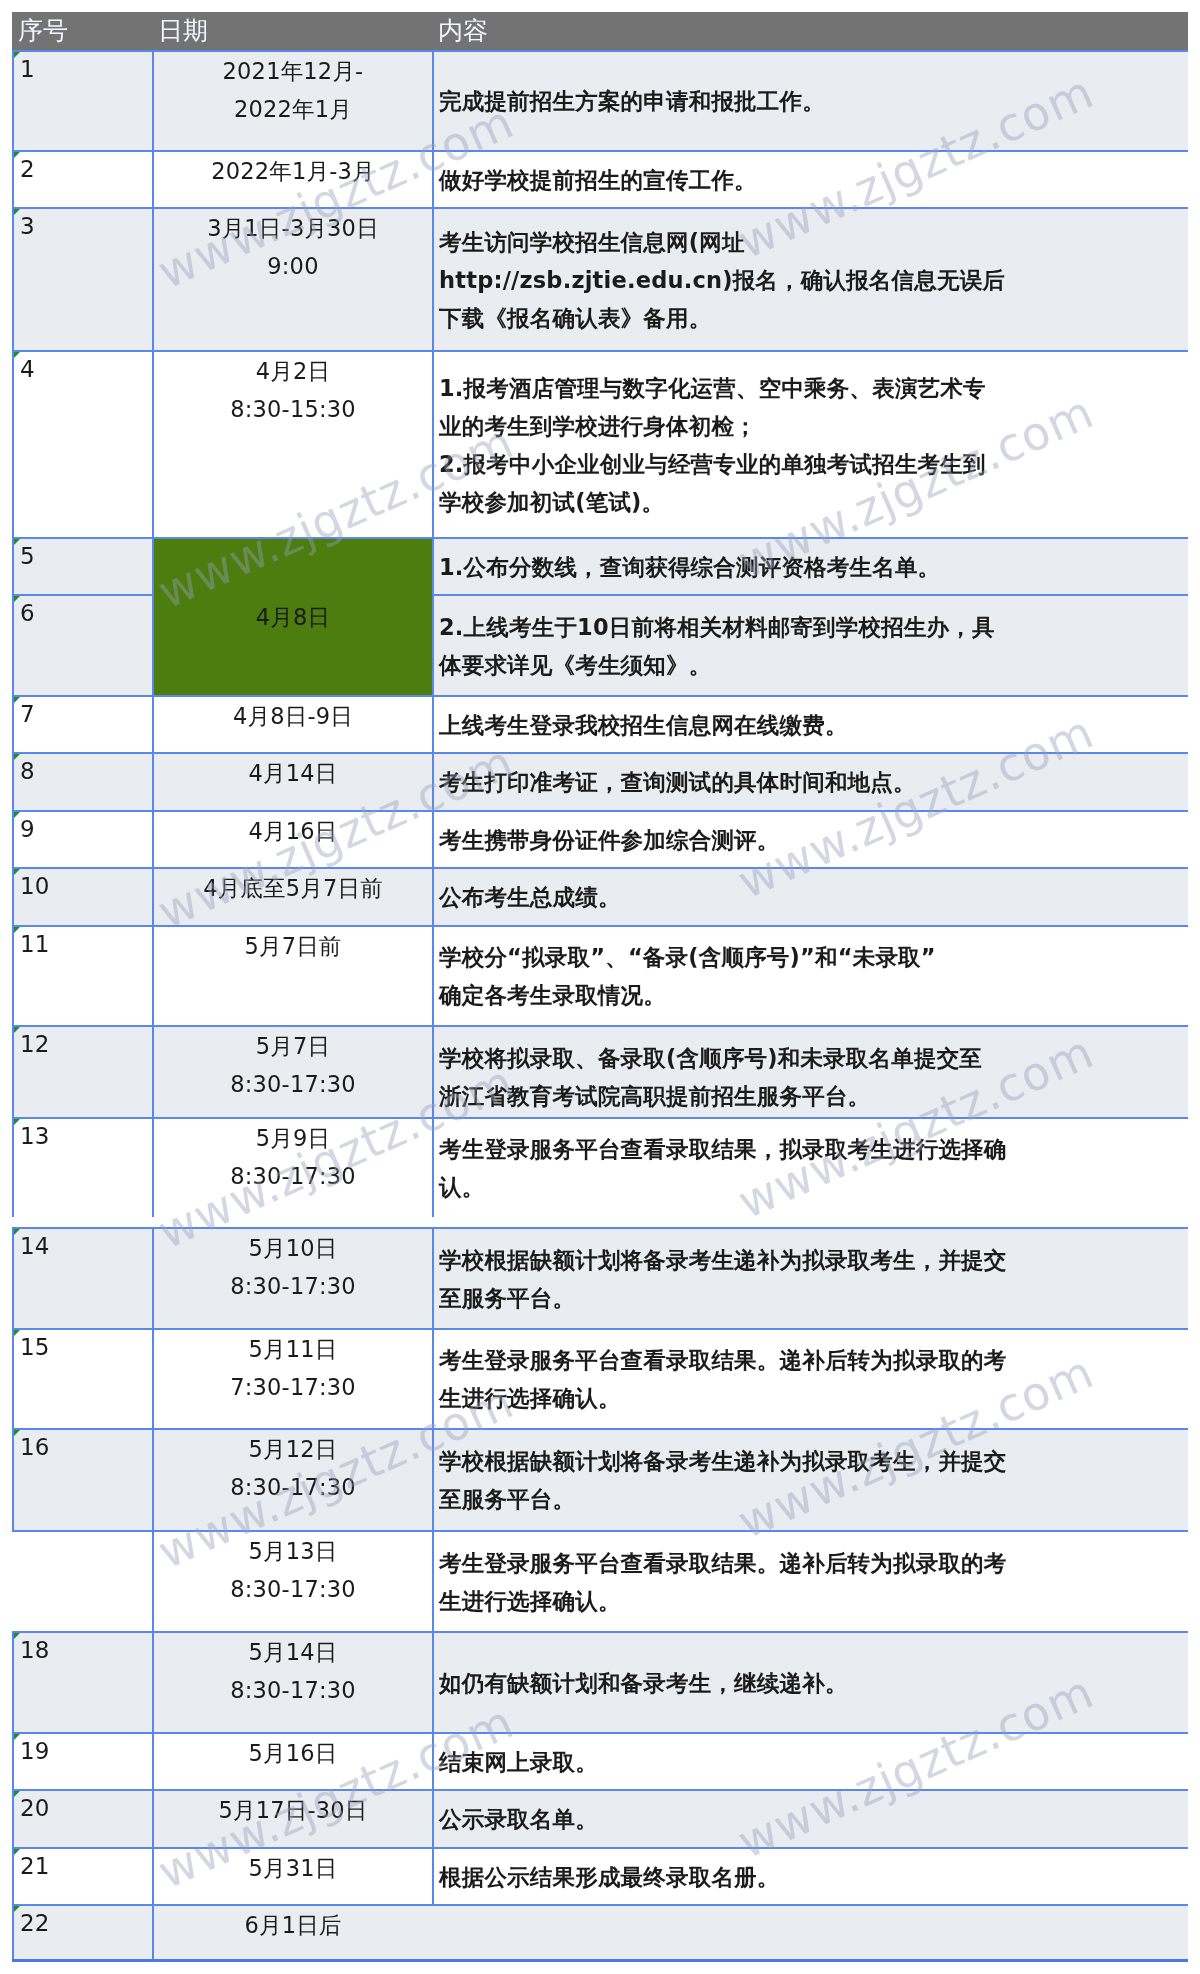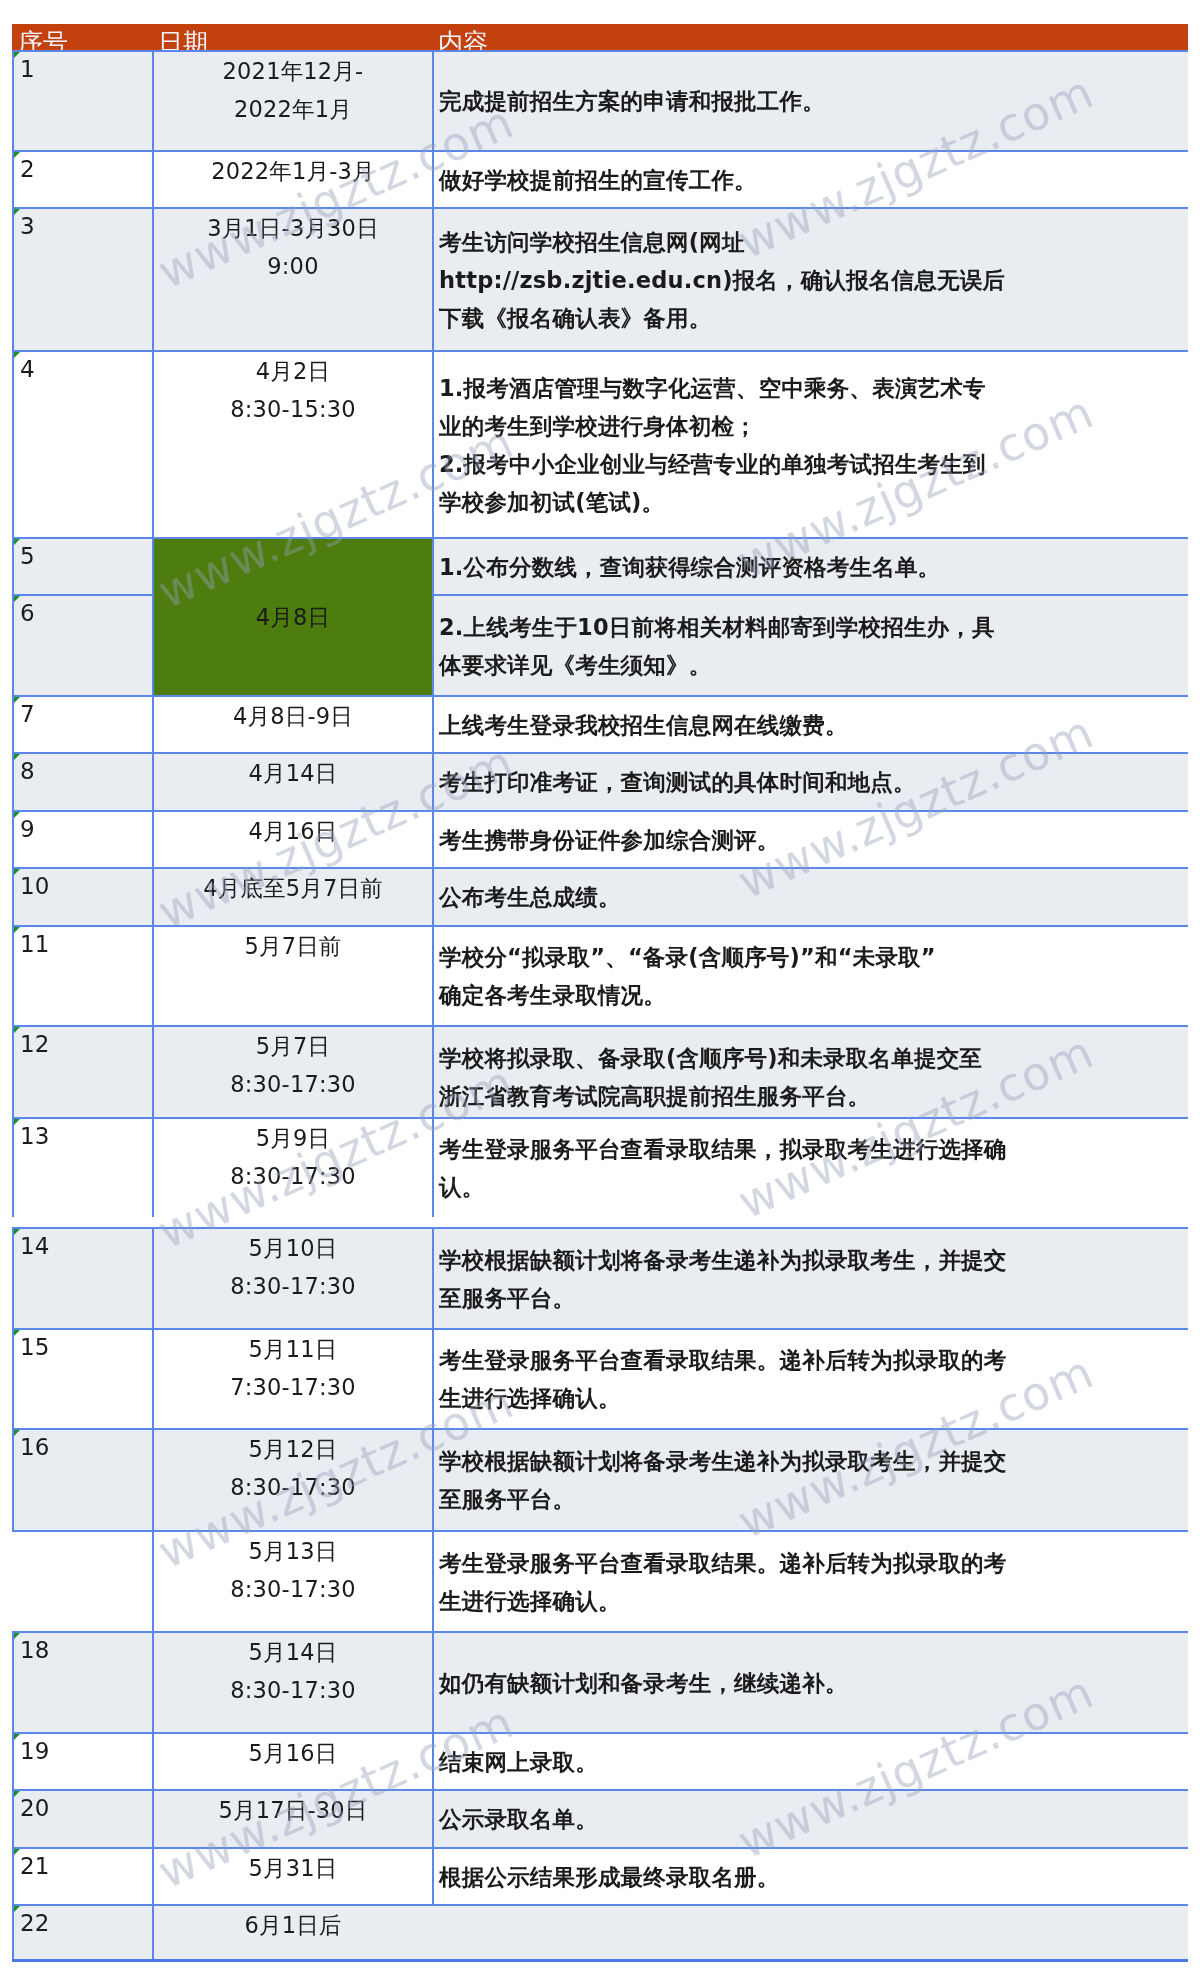--- a/index.html
+++ b/index.html
@@ -6,7 +6,7 @@
   body { width: 1200px; height: 1974px; position: relative; overflow: hidden;
          font-family: "DejaVu Sans", "Liberation Sans", sans-serif; color: #1b1b1b; }
   .table { position: absolute; left: 12px; top: 12px; width: 1176px; }
-  .hdr { position: absolute; left: 0; top: 12px; width: 1176px; height: 38px; background: #c2410c; }
+  .hdr { position: absolute; left: 0; top: 0; width: 1176px; height: 38px; background: #737373; }
   .hdr span { position: absolute; top: 0; height: 38px; line-height: 38px; color: #f4f7ff;
               font-family: "DejaVu Serif", "Liberation Serif", serif; font-size: 25px; }
   .row { position: absolute; left: 0; width: 1176px; box-sizing: border-box;

